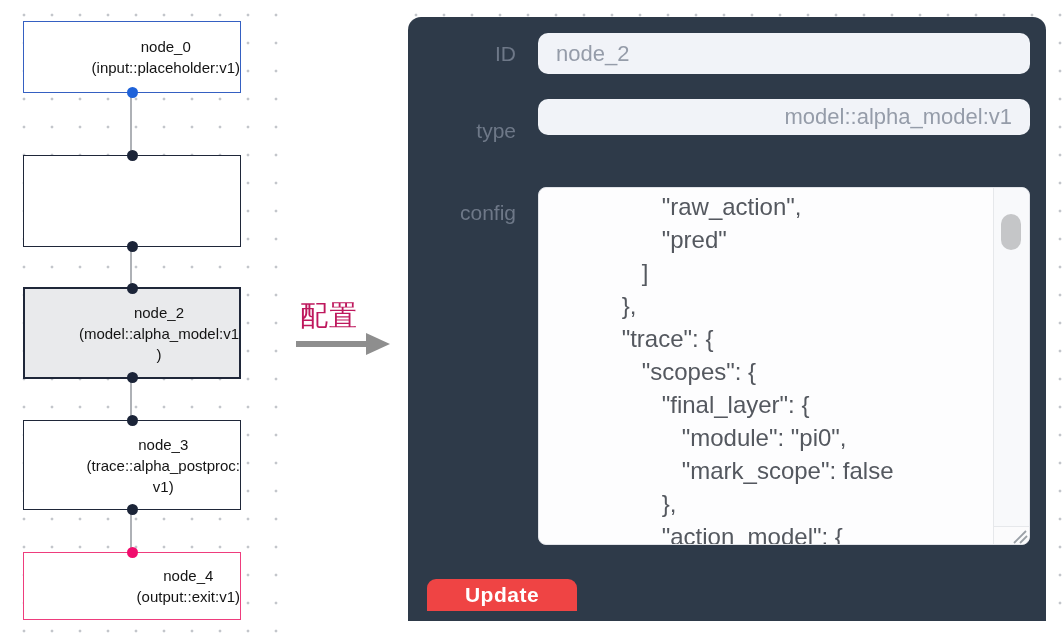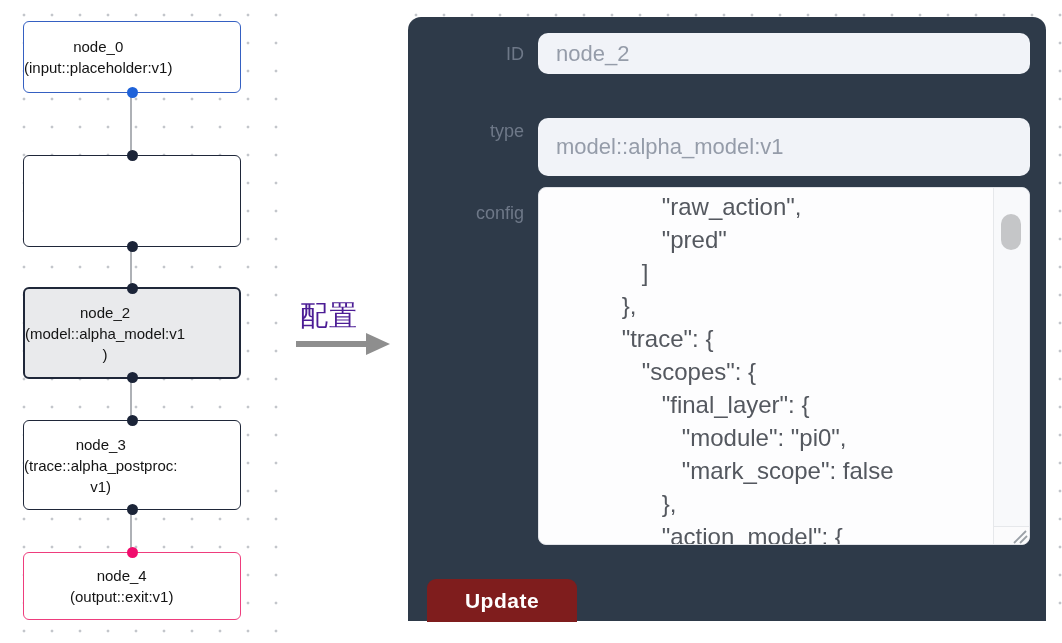--- a/index.html
+++ b/index.html
@@ -20,8 +20,8 @@
   
   .node {
     position:absolute; left:23px; width:218px;
-    background:#ffffff; border:1.6px solid #1f2739; border-radius:6px;
-    display:flex; align-items:center; justify-content:flex-start;
+    background:#ffffff; border:1.6px solid #1f2739; border-radius:0;
+    display:flex; align-items:center; justify-content:flex-end;
   }
   .node-label {
     white-space:pre-line; text-align:center;

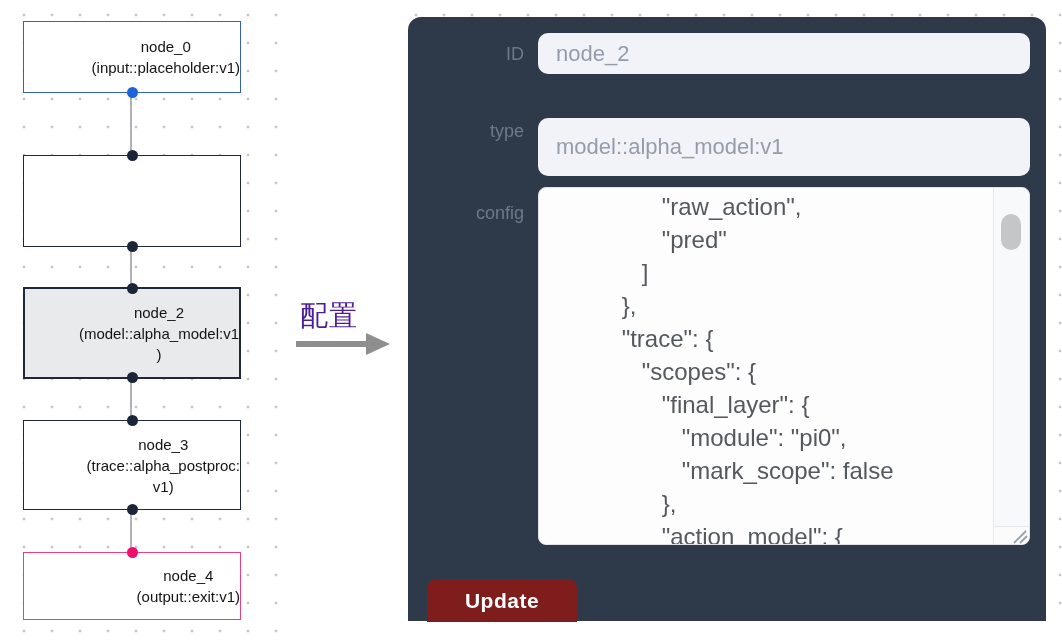--- a/index.html
+++ b/index.html
@@ -60,8 +60,8 @@
     background:#2e3a49; border-radius:13px 13px 0 0;
   }
   .panel-label {
-    position:absolute; left:16px; width:100px; text-align:right;
-    font-size:18px; line-height:22px; color:#6e7888;
+    position:absolute; left:8px; width:100px; text-align:right;
+    font-size:21px; line-height:22px; color:#6e7888;
   }
   #label-id { top:26px; } #label-type { top:103px;padding-left:28px; } #label-config { top:185px; }
 

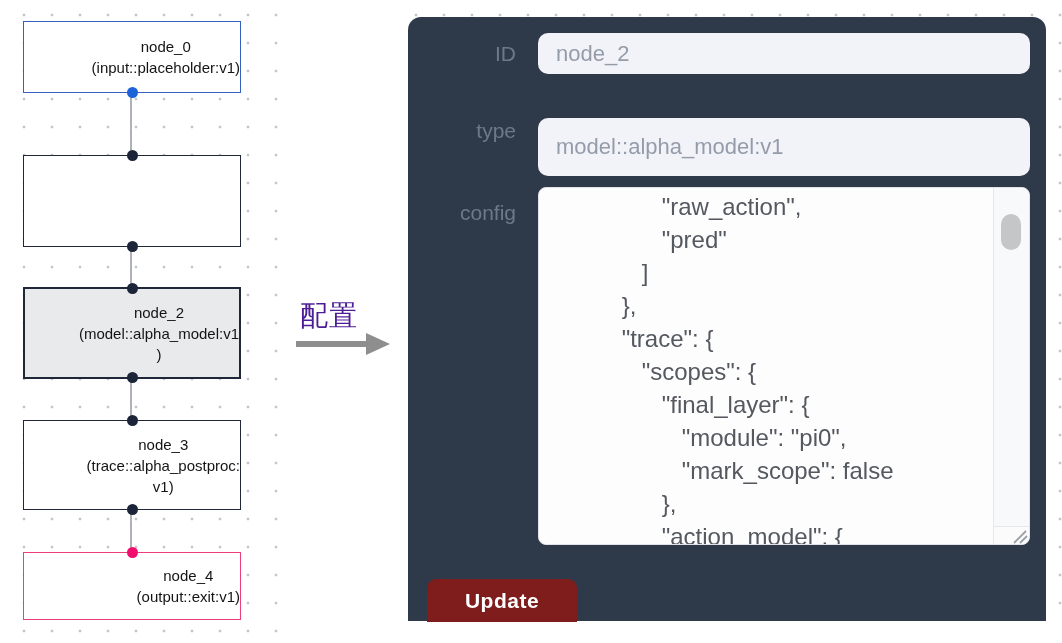--- a/index.html
+++ b/index.html
@@ -71,7 +71,7 @@
     padding:0 18px; font-size:22px; color:#959ca9;
     font-family:"Liberation Sans","DejaVu Sans",sans-serif;
   }
-  #input-id { top:16px; } #input-type { top:101px; height:58px; }
+  #input-id { top:16px; } #input-type { top:82px; height:36px;text-align:right; }
 
   #config-box {
     position:absolute; left:130px; top:170px; width:492px; height:358px;

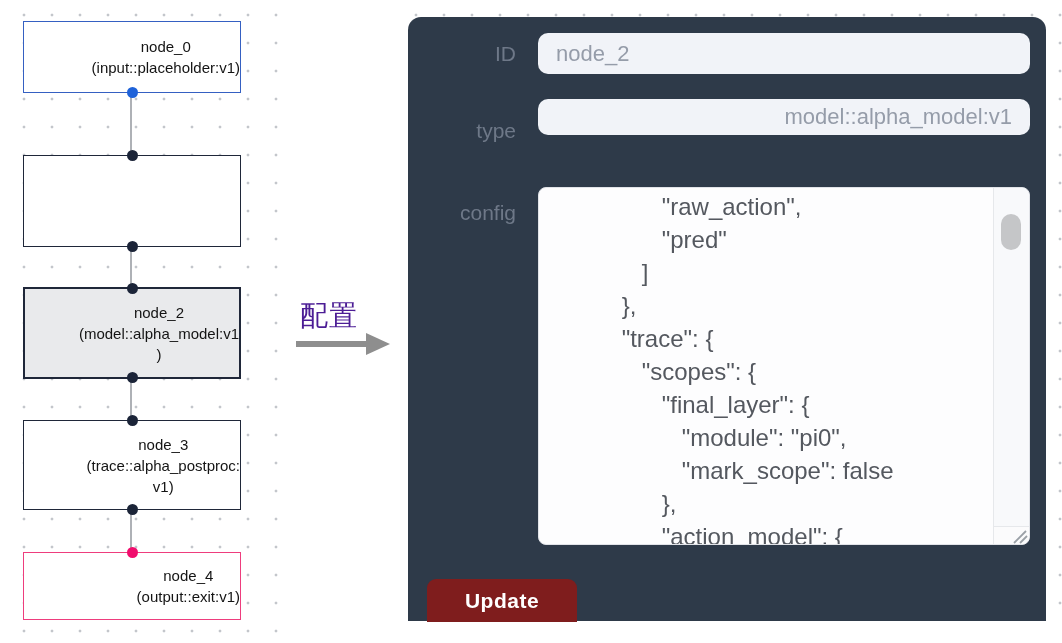--- a/index.html
+++ b/index.html
@@ -49,7 +49,7 @@
   
   #annotation { position:absolute; left:293px; top:300px; width:104px; height:62px; }
   #annotation-label {
-    font-size:28px; line-height:32px; color:#4c1d95; letter-spacing:1px;
+    font-size:28px; line-height:32px; color:#be185d; letter-spacing:1px;
     padding-left:7px; white-space:nowrap;
   }
   #annotation-arrow { position:absolute; left:0; top:29px; }

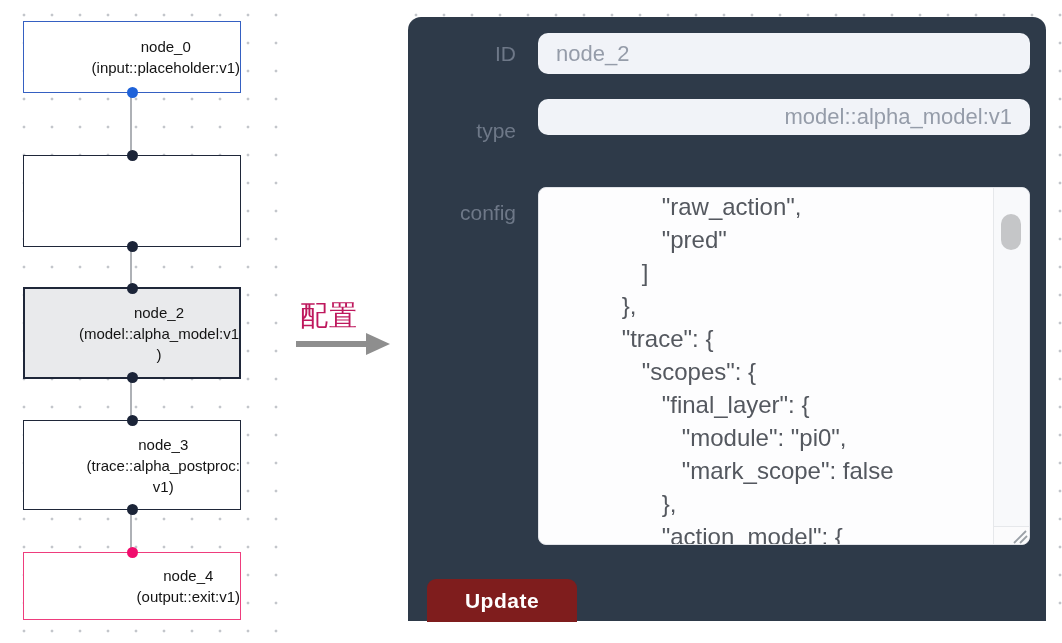--- a/index.html
+++ b/index.html
@@ -98,8 +98,8 @@
   }
 
   #update-button {
-    position:absolute; left:19px; top:562px; width:150px; height:43px;
-    background:#7f1d1d; border:none; border-radius:9px 9px 0 0;
+    position:absolute; left:19px; top:562px; width:150px; height:32px;
+    background:#ef4444; border:none; border-radius:9px 9px 0 0;
     color:#ffffff; font-size:21px; font-weight:bold;
     font-family:"Liberation Sans","DejaVu Sans",sans-serif;
     letter-spacing:0.5px; cursor:pointer;

